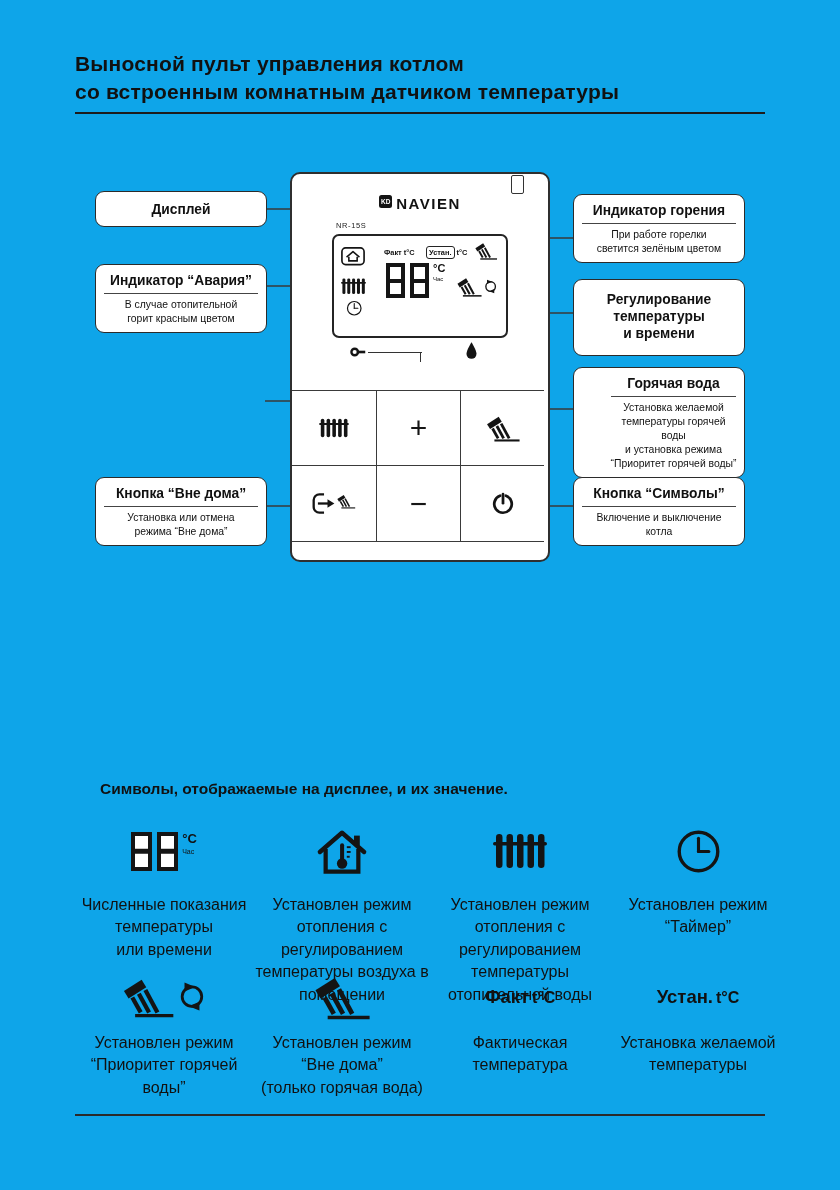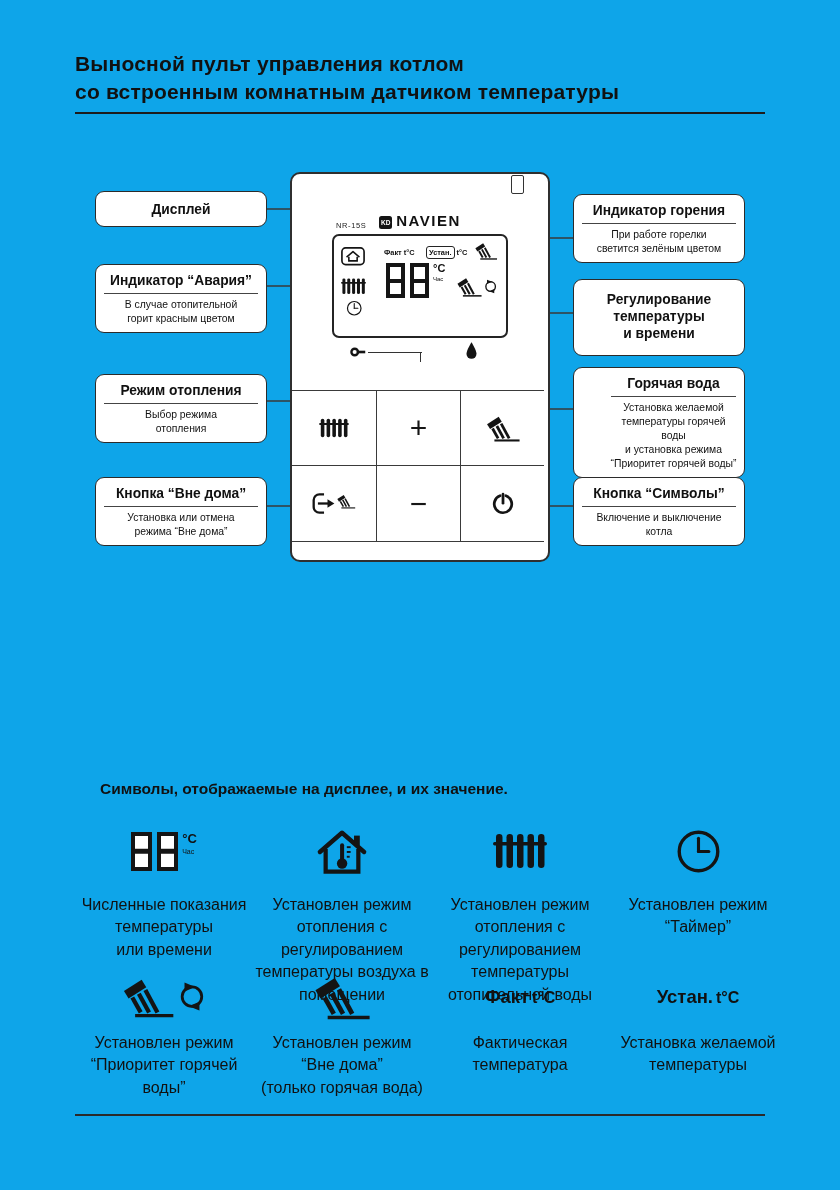--- a/index.html
+++ b/index.html
@@ -35,7 +35,7 @@
   
   #device{left:290px;top:172px;width:256px;height:386px;border:2px solid #2f2f2f;border-radius:10px;background:#fff;z-index:6;}
   #burn-led{position:absolute;left:219px;top:1px;width:11px;height:17px;border:1.5px solid #333;border-radius:2px;background:#fff;}
-  #brand{position:absolute;left:0;right:0;top:38px;display:flex;align-items:flex-end;justify-content:center;gap:4px;}
+  #brand{position:absolute;left:0;right:0;top:21px;display:flex;align-items:flex-start;justify-content:center;gap:4px;}
   #brand-kd{display:inline-block;width:13px;height:13px;background:#141414;color:#fff;font-size:6.5px;font-weight:bold;
             line-height:13px;text-align:center;border-radius:2.5px;}
   #brand-name{font-size:15px;font-weight:900;letter-spacing:1.5px;}

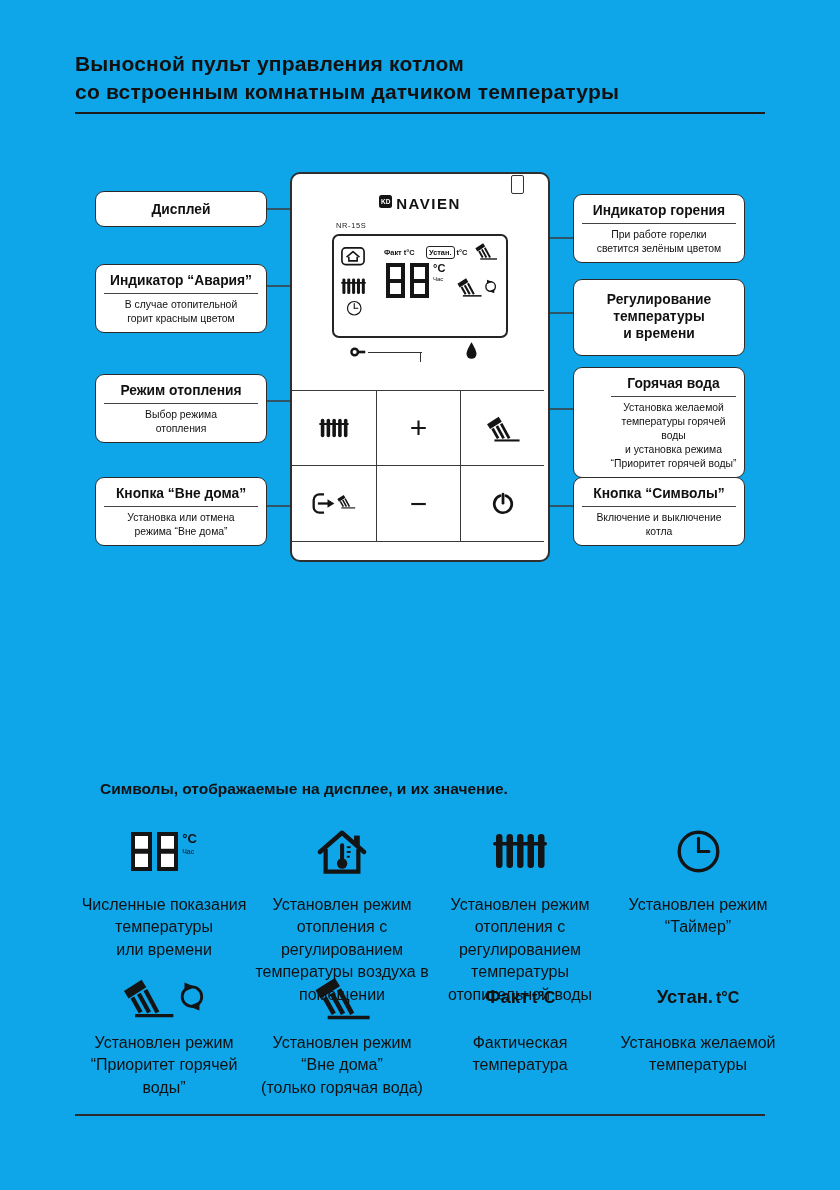--- a/index.html
+++ b/index.html
@@ -265,12 +265,6 @@
     <div class="cd pre">В случае отопительной
 горит красным цветом</div>
   </div>
-  <div class="callout" id="c-heating">
-    <div class="ct">Режим отопления</div>
-    <div class="sep"></div>
-    <div class="cd pre">Выбор режима
-отопления</div>
-  </div>
   <div class="callout" id="c-away">
     <div class="ct">Кнопка “Вне дома”</div>
     <div class="sep"></div>

